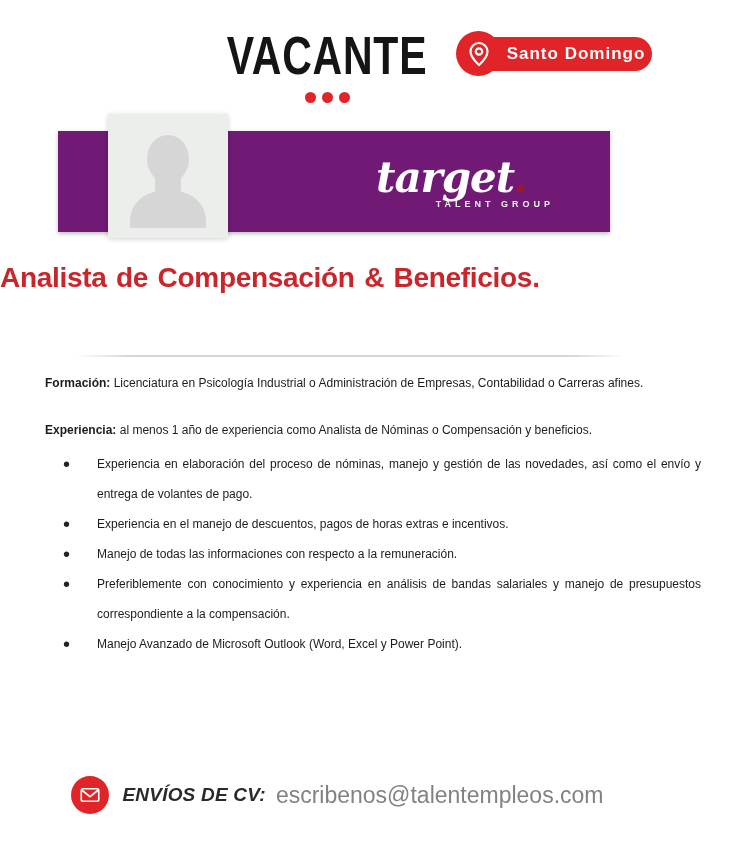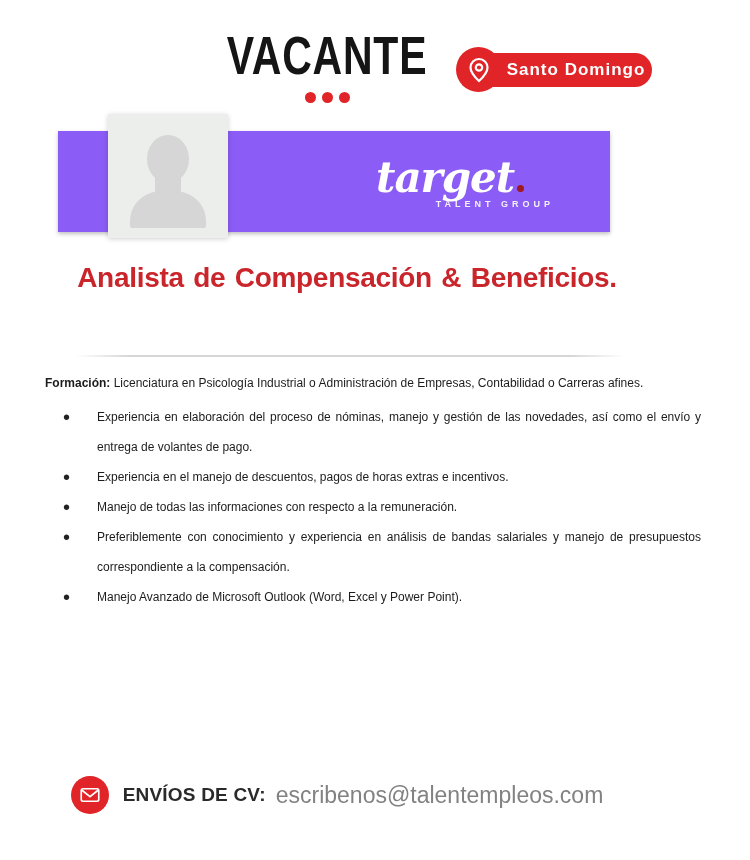--- a/index.html
+++ b/index.html
@@ -22,7 +22,7 @@
     background: #e02428; margin: 0 3px; vertical-align: top;
   }
 
-  .location-badge { position: absolute; left: 456px; top: 47px; width: 200px; height: 45px; text-decoration: underline; }
+  .location-badge { position: absolute; left: 456px; top: 31px; width: 200px; height: 45px; text-decoration: underline; }
   .badge-bar {
     position: absolute; left: 18px; top: 6px; height: 34px; width: 178px;
     background: #e02428; border-radius: 17px;

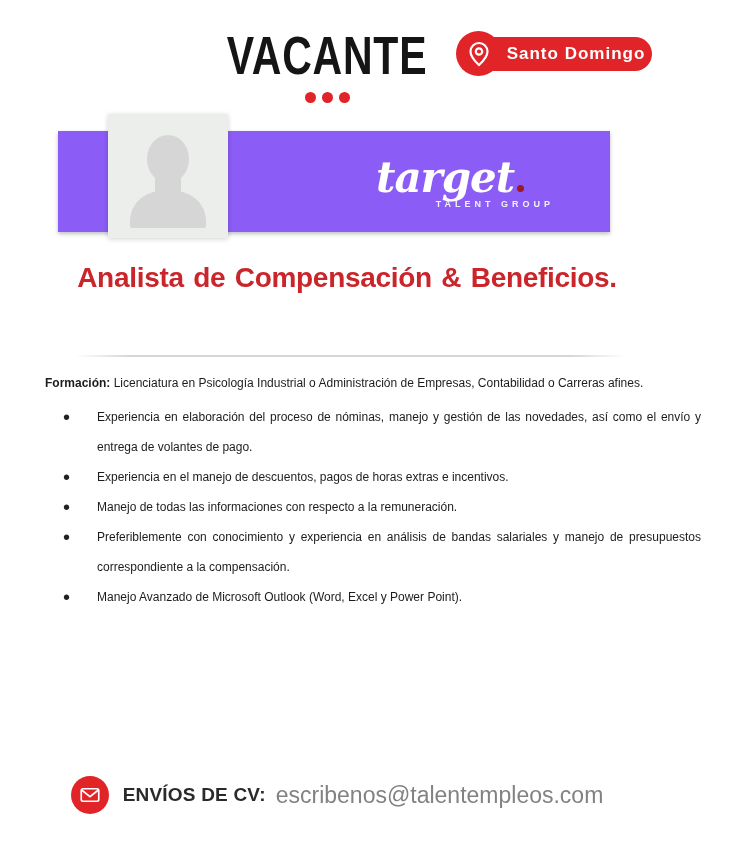--- a/index.html
+++ b/index.html
@@ -37,7 +37,7 @@
   
   .banner {
     position: absolute; left: 58px; top: 131px; width: 552px; height: 101px;
-    background: #8b5cf6; box-shadow: 0 2px 4px rgba(0,0,0,0.25);
+    background: #701a75; box-shadow: 0 2px 4px rgba(0,0,0,0.25);
   }
   .photo-frame {
     position: absolute; left: 108px; top: 114px; width: 120px; height: 124px;

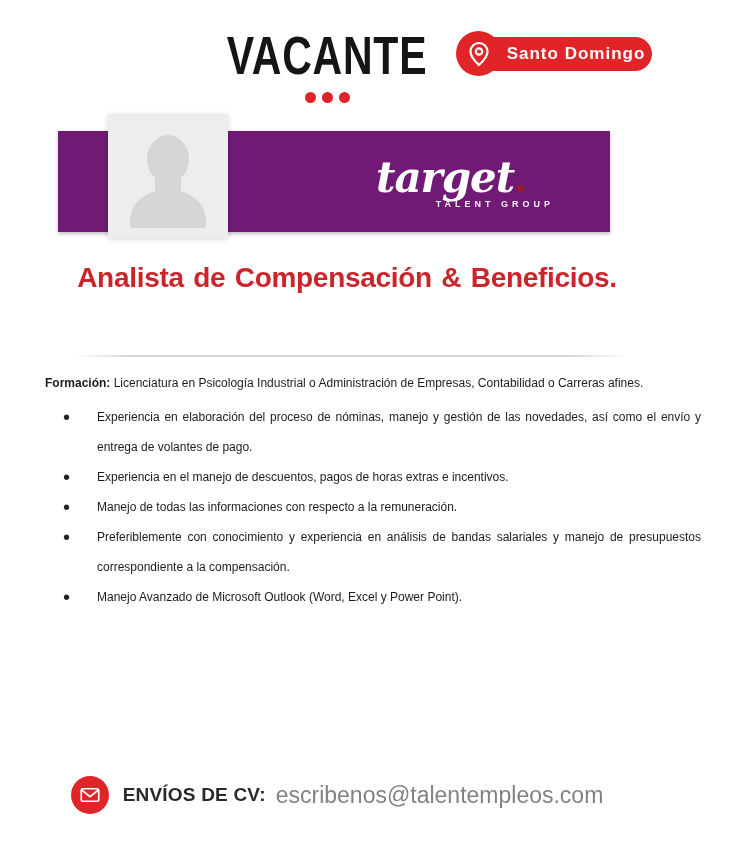--- a/index.html
+++ b/index.html
@@ -59,7 +59,7 @@
     white-space: nowrap;
   }
   .job-title {
-    position: absolute; left: 0; top: 262px; width: 694px; text-align: center;
+    position: absolute; left: 0; top: 262px; width: 694px; 
     font-size: 28px; font-weight: 700; letter-spacing: -0.3px; word-spacing: 2px;
     color: #c9252b;
   }

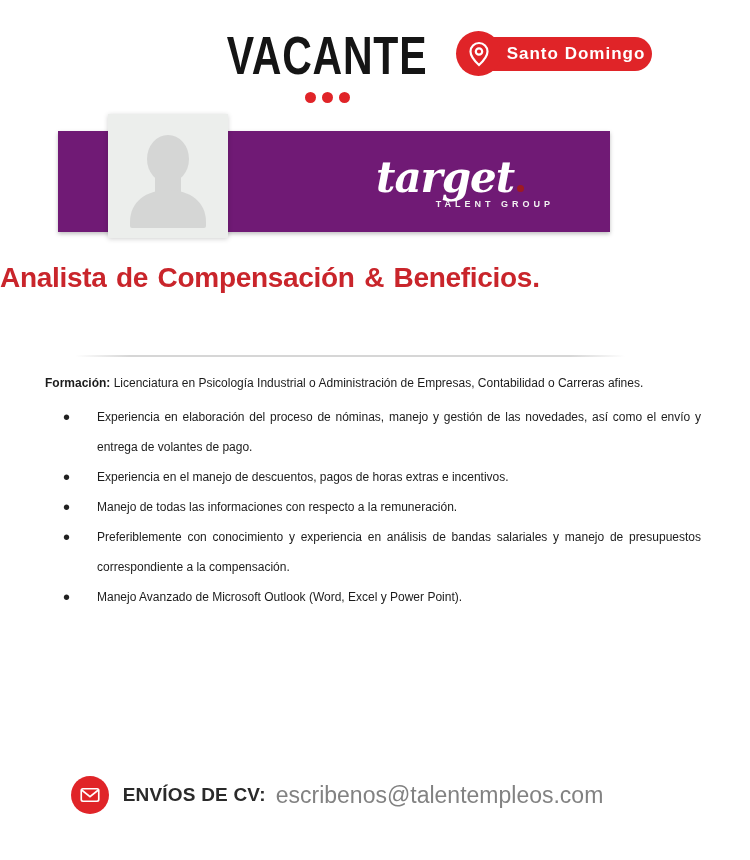--- a/index.html
+++ b/index.html
@@ -146,6 +146,7 @@
 
   <div class="body-text">
     <p><span class="lbl">Formación:</span><span> Licenciatura en Psicología Industrial o Administración de Empresas, Contabilidad o Carreras afines.</span></p>
+    <p class="second"><span class="lbl">Experiencia:</span><span> al menos 1 año de experiencia como Analista de Nóminas o Compensación y beneficios.</span></p>
     <ul class="req-list">
       <li><span>Experiencia en elaboración del proceso de nóminas, manejo y gestión de las novedades, así como el envío y entrega de volantes de pago.</span></li>
       <li><span>Experiencia en el manejo de descuentos, pagos de horas extras e incentivos.</span></li>

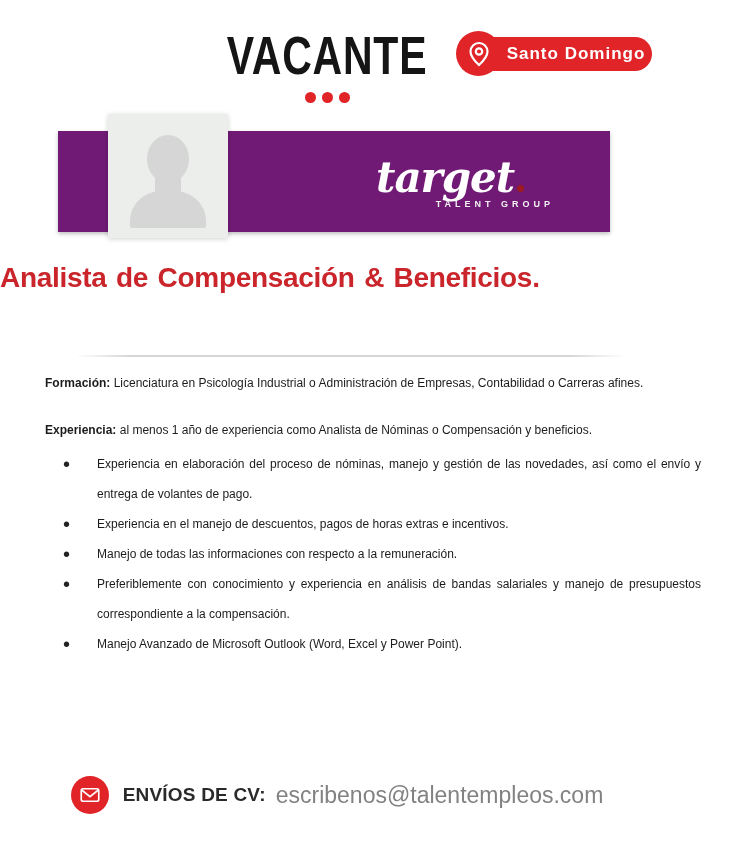--- a/index.html
+++ b/index.html
@@ -99,7 +99,7 @@
   }
   .cv-label {
     margin-left: 14px; font-size: 19px; font-weight: 700; color: #2a2a2a;
-    letter-spacing: 0.2px; white-space: nowrap;
+    letter-spacing: 0.2px; white-space: nowrap; font-style: italic;
   }
   .cv-email { margin-left: 10px; font-size: 23px; color: #828282; white-space: nowrap; }
 </style>

